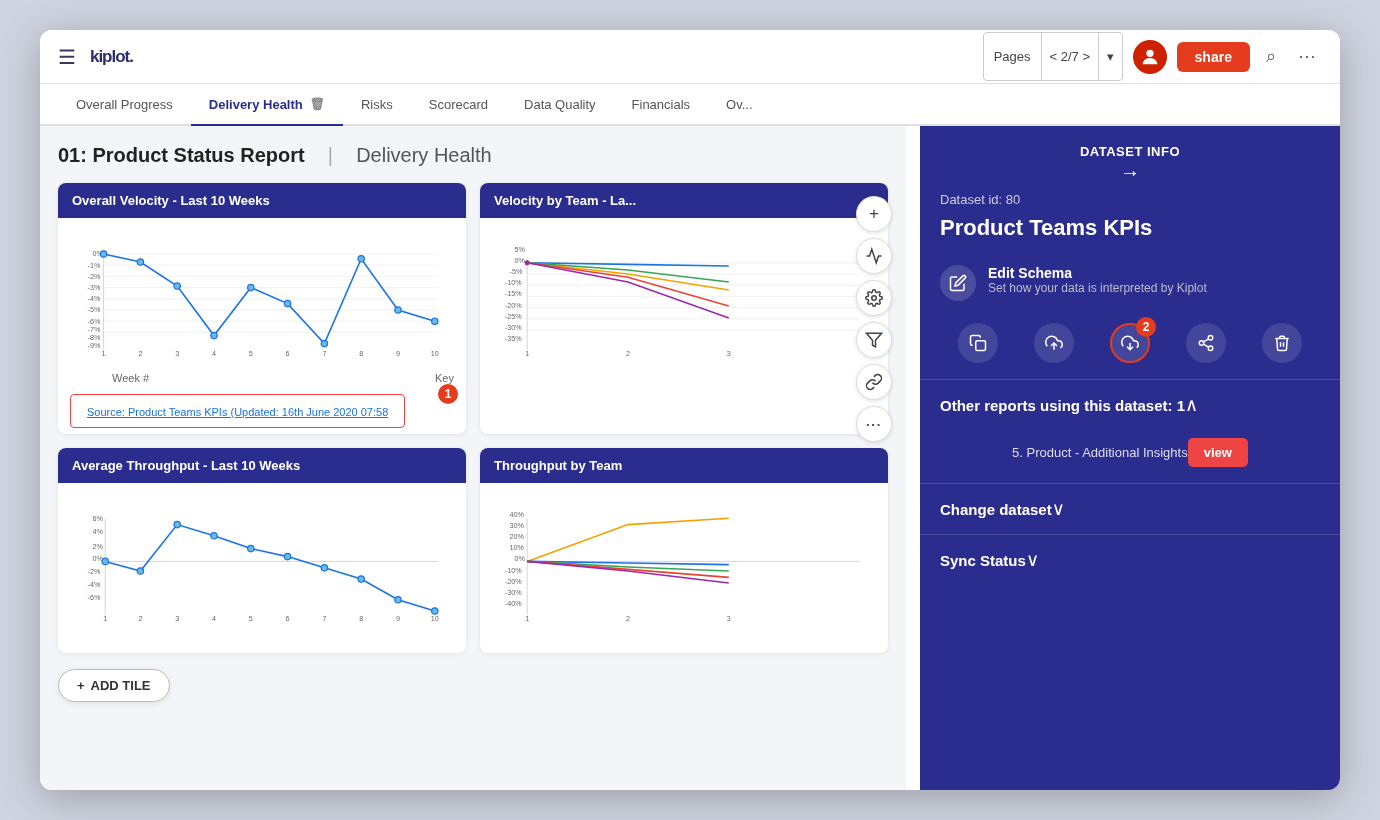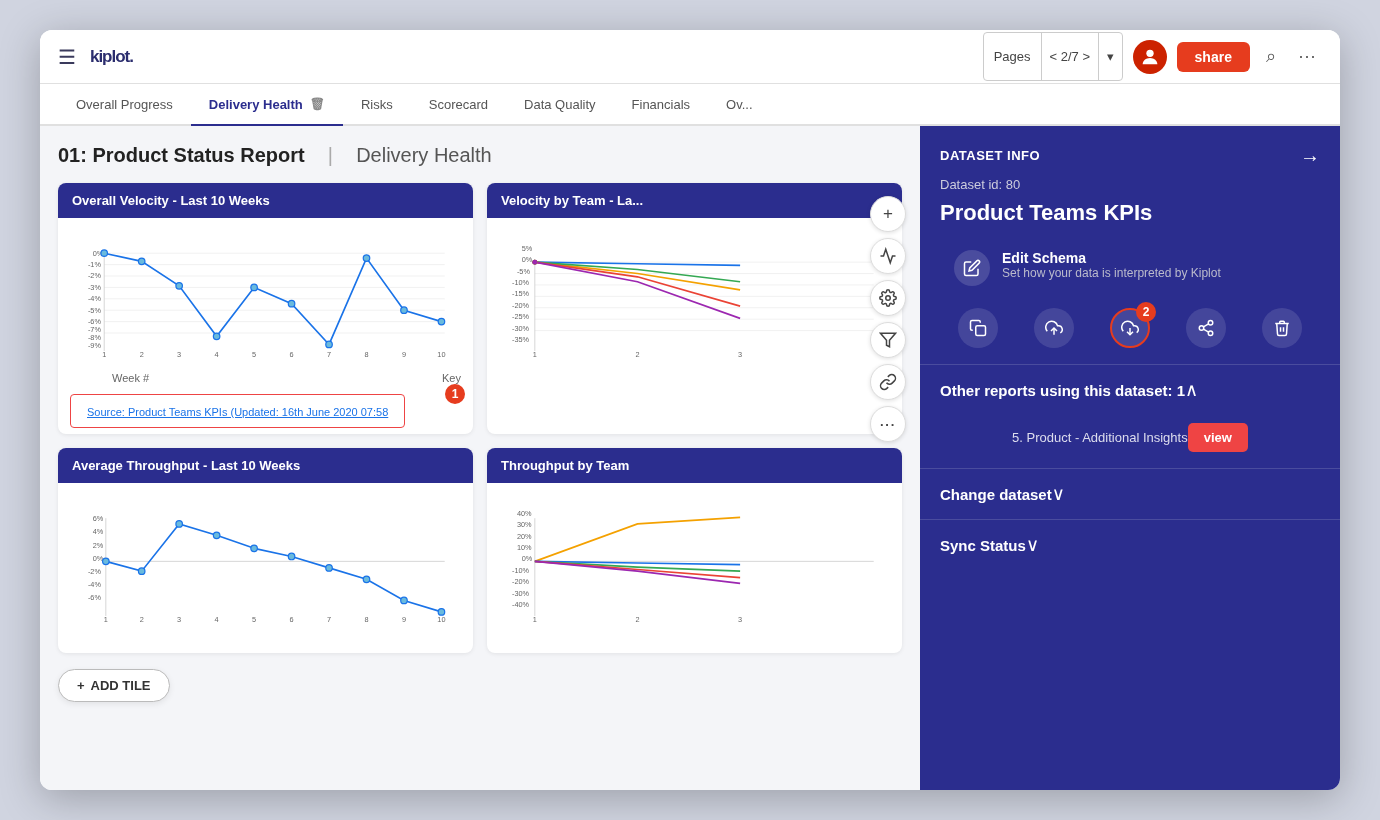--- a/index.html
+++ b/index.html
@@ -155,6 +155,7 @@
       display: flex;
       flex: 1;
       overflow: hidden;
+      gap: 14px;
     }
     
     .content-area {

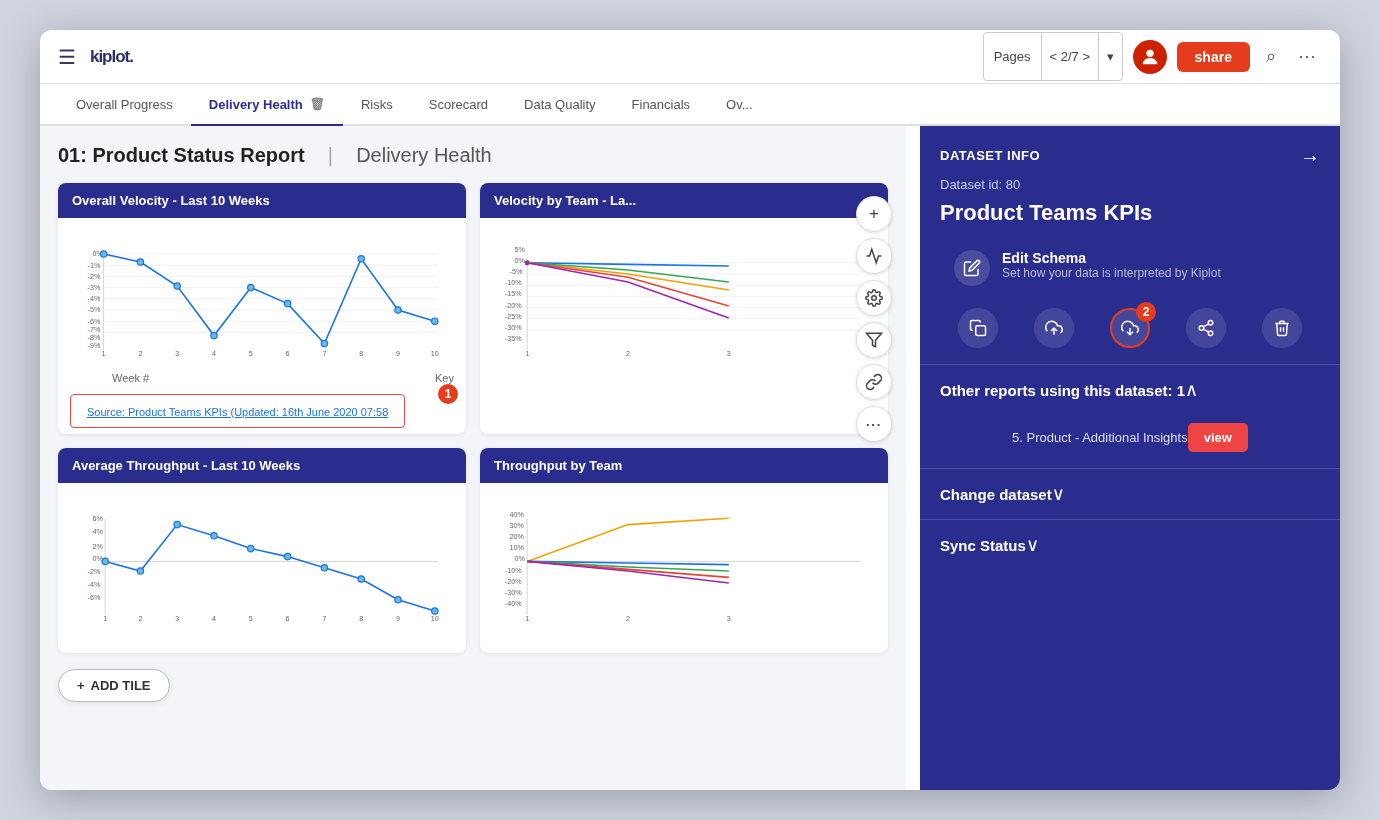--- a/index.html
+++ b/index.html
@@ -297,6 +297,7 @@
       align-items: center;
       justify-content: space-between;
       padding: 18px 20px 10px 20px;
+      flex-direction: column;
     }
     .panel-title {
       font-size: 13px;

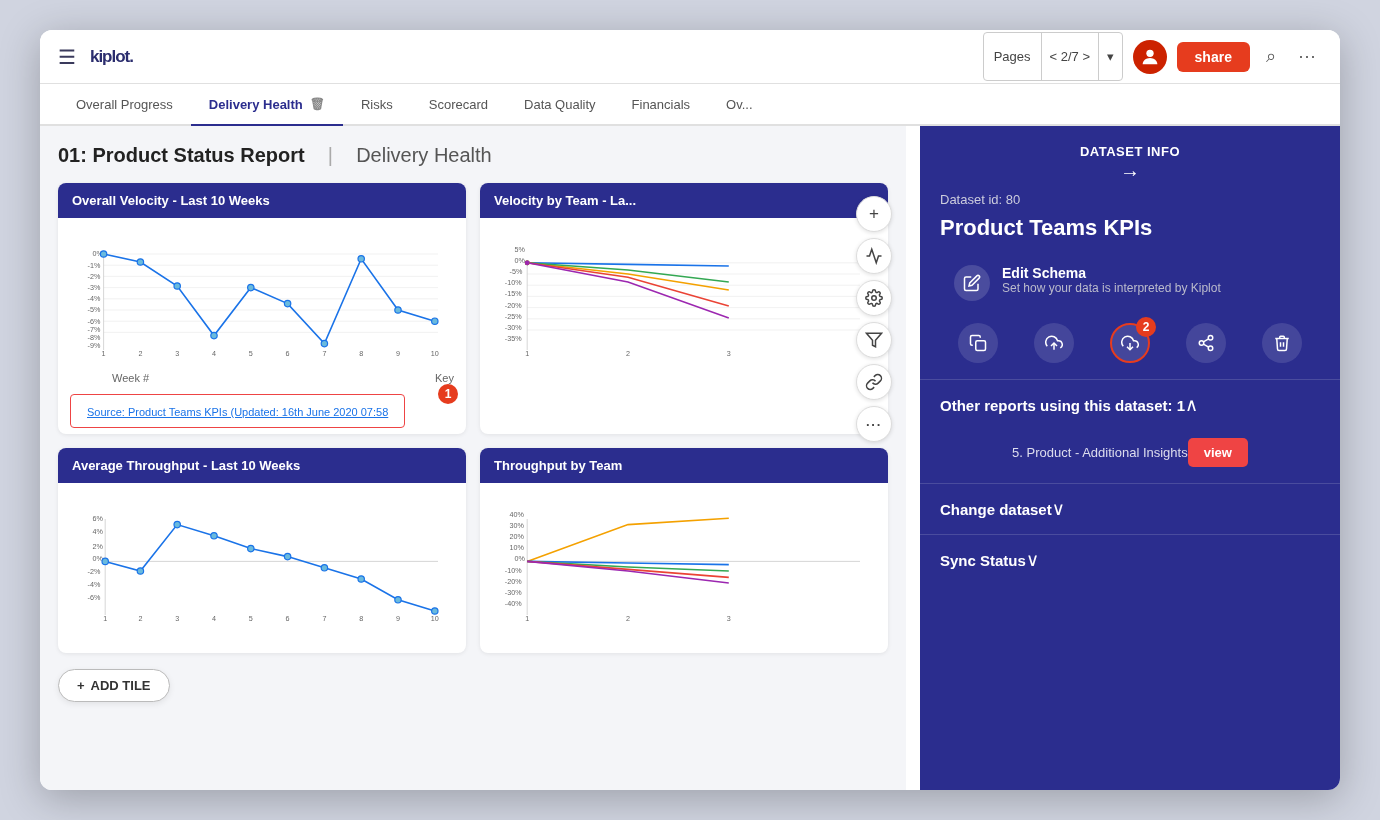--- a/index.html
+++ b/index.html
@@ -327,7 +327,6 @@
       align-items: flex-start;
       gap: 12px;
       padding: 10px 20px 14px 20px;
-      margin-left: 14px;
     }
     .edit-icon-circle {
       width: 36px;

